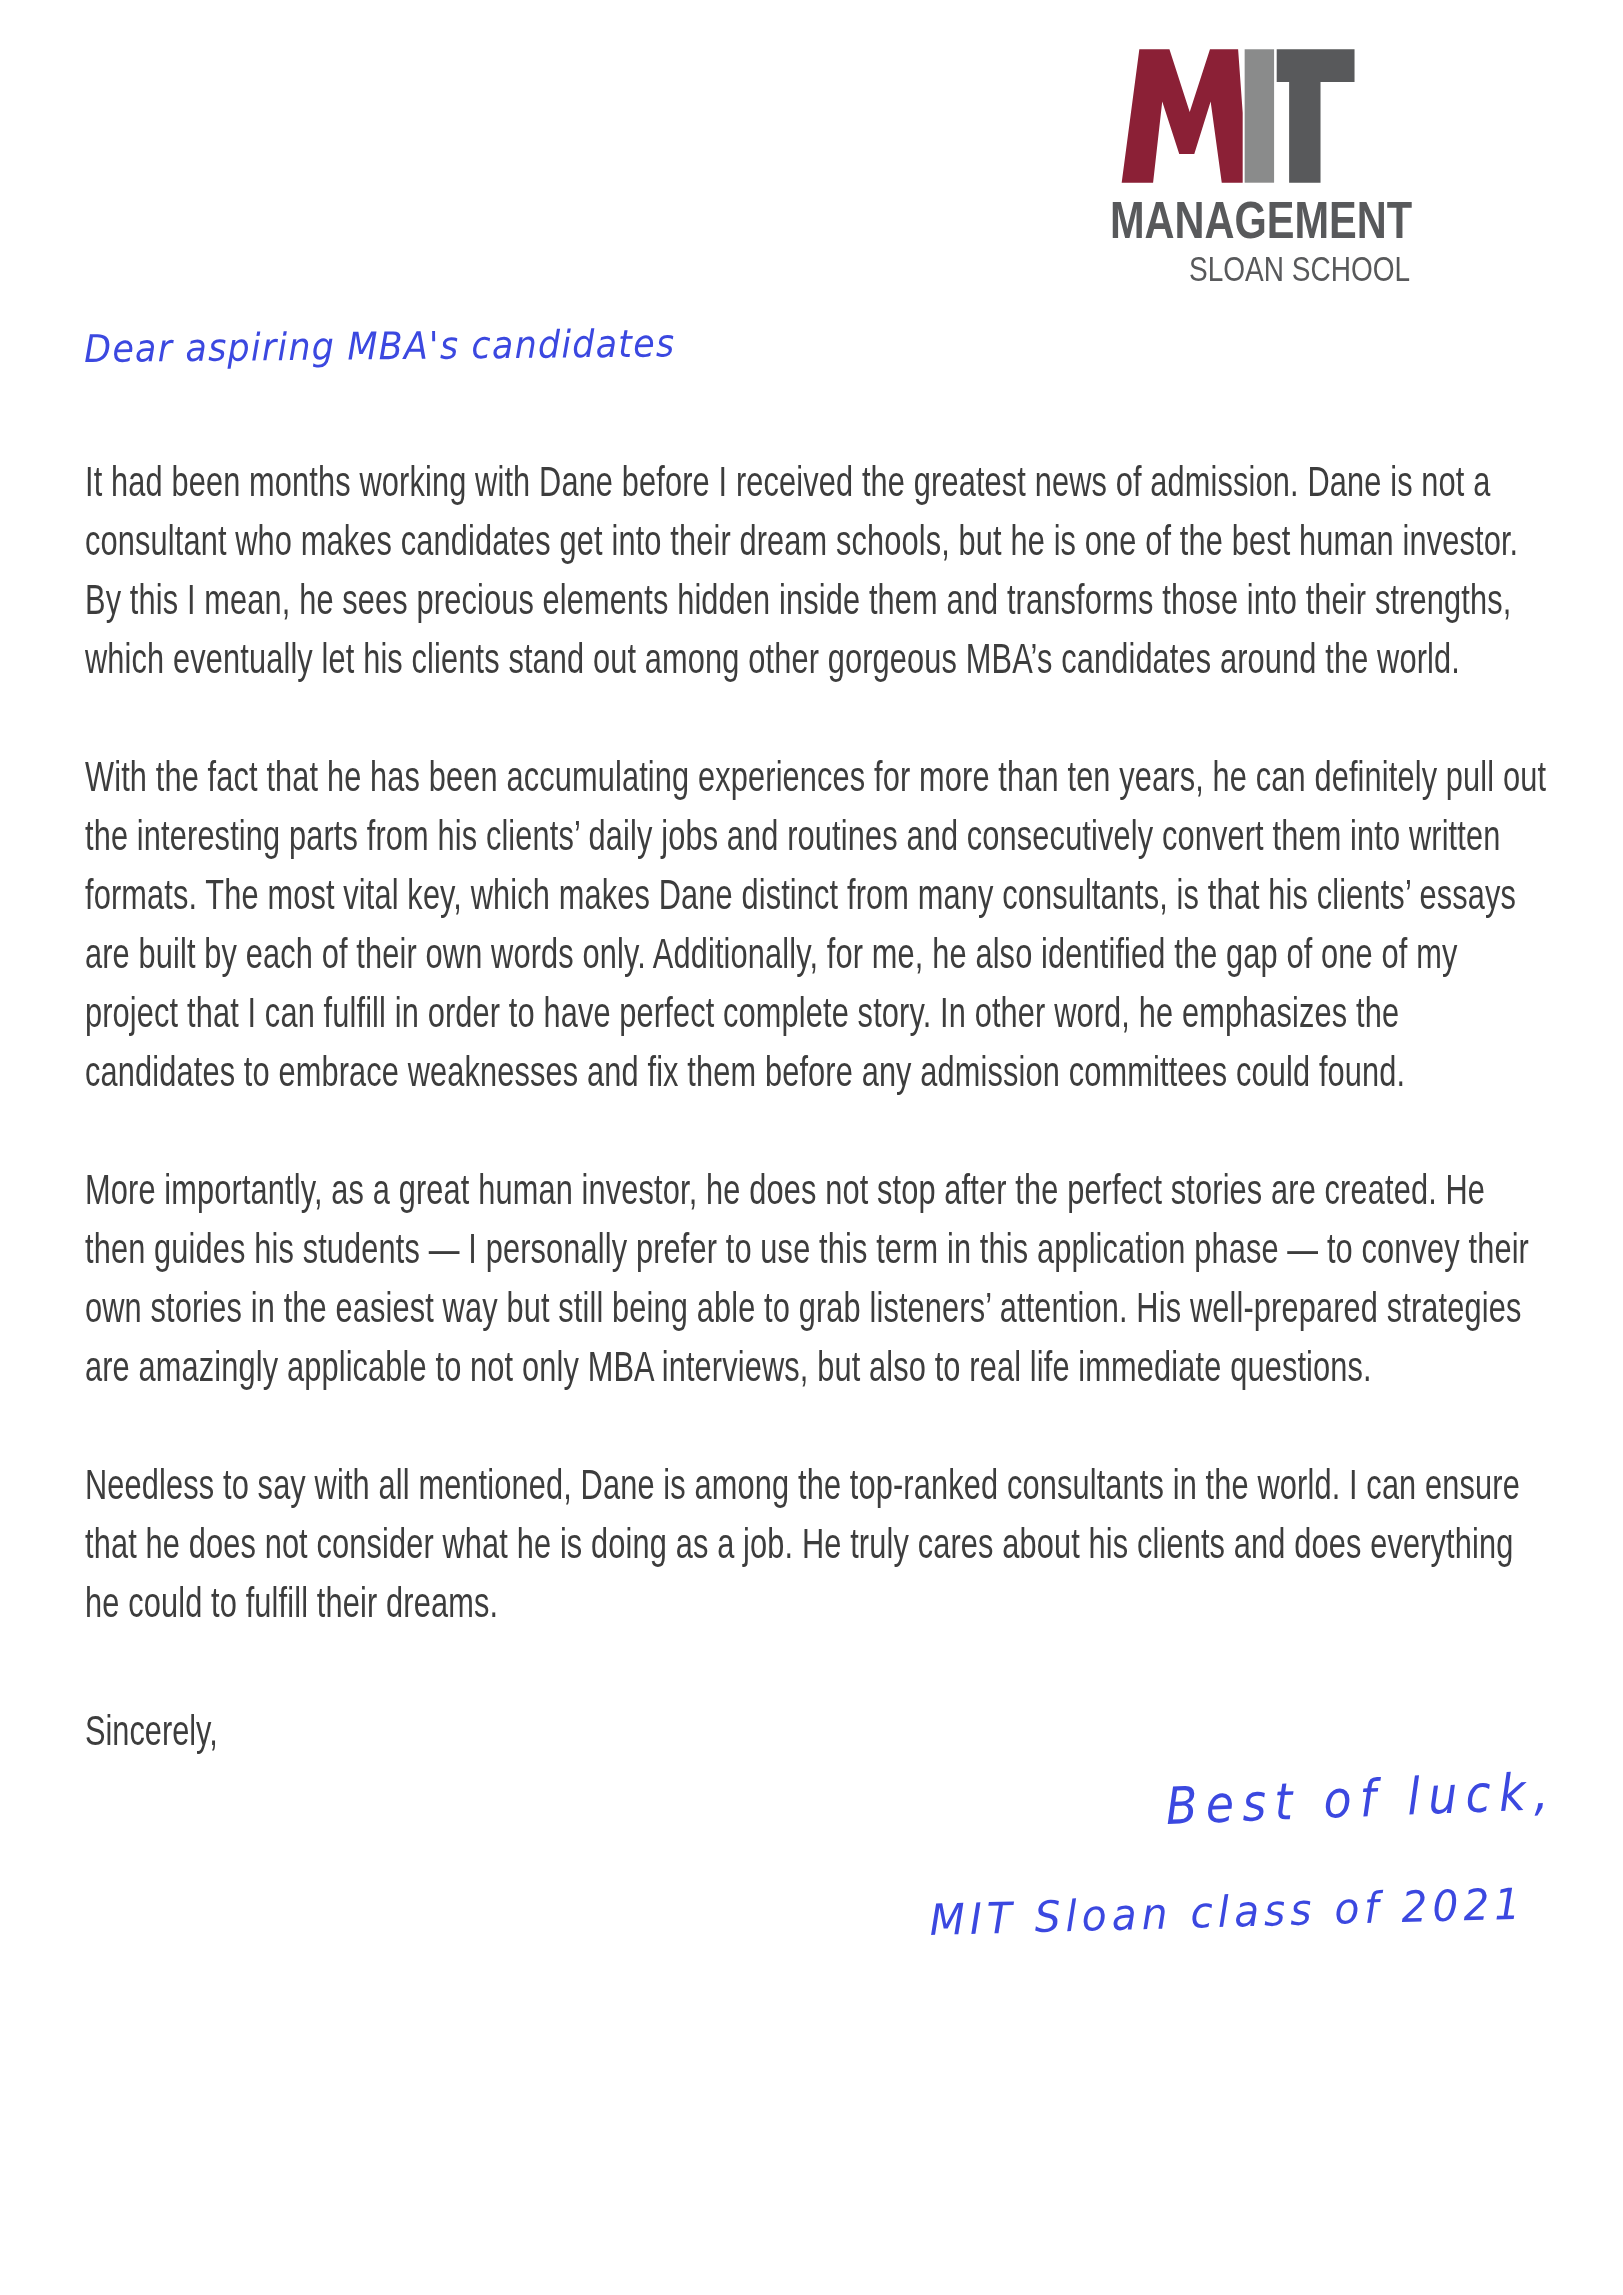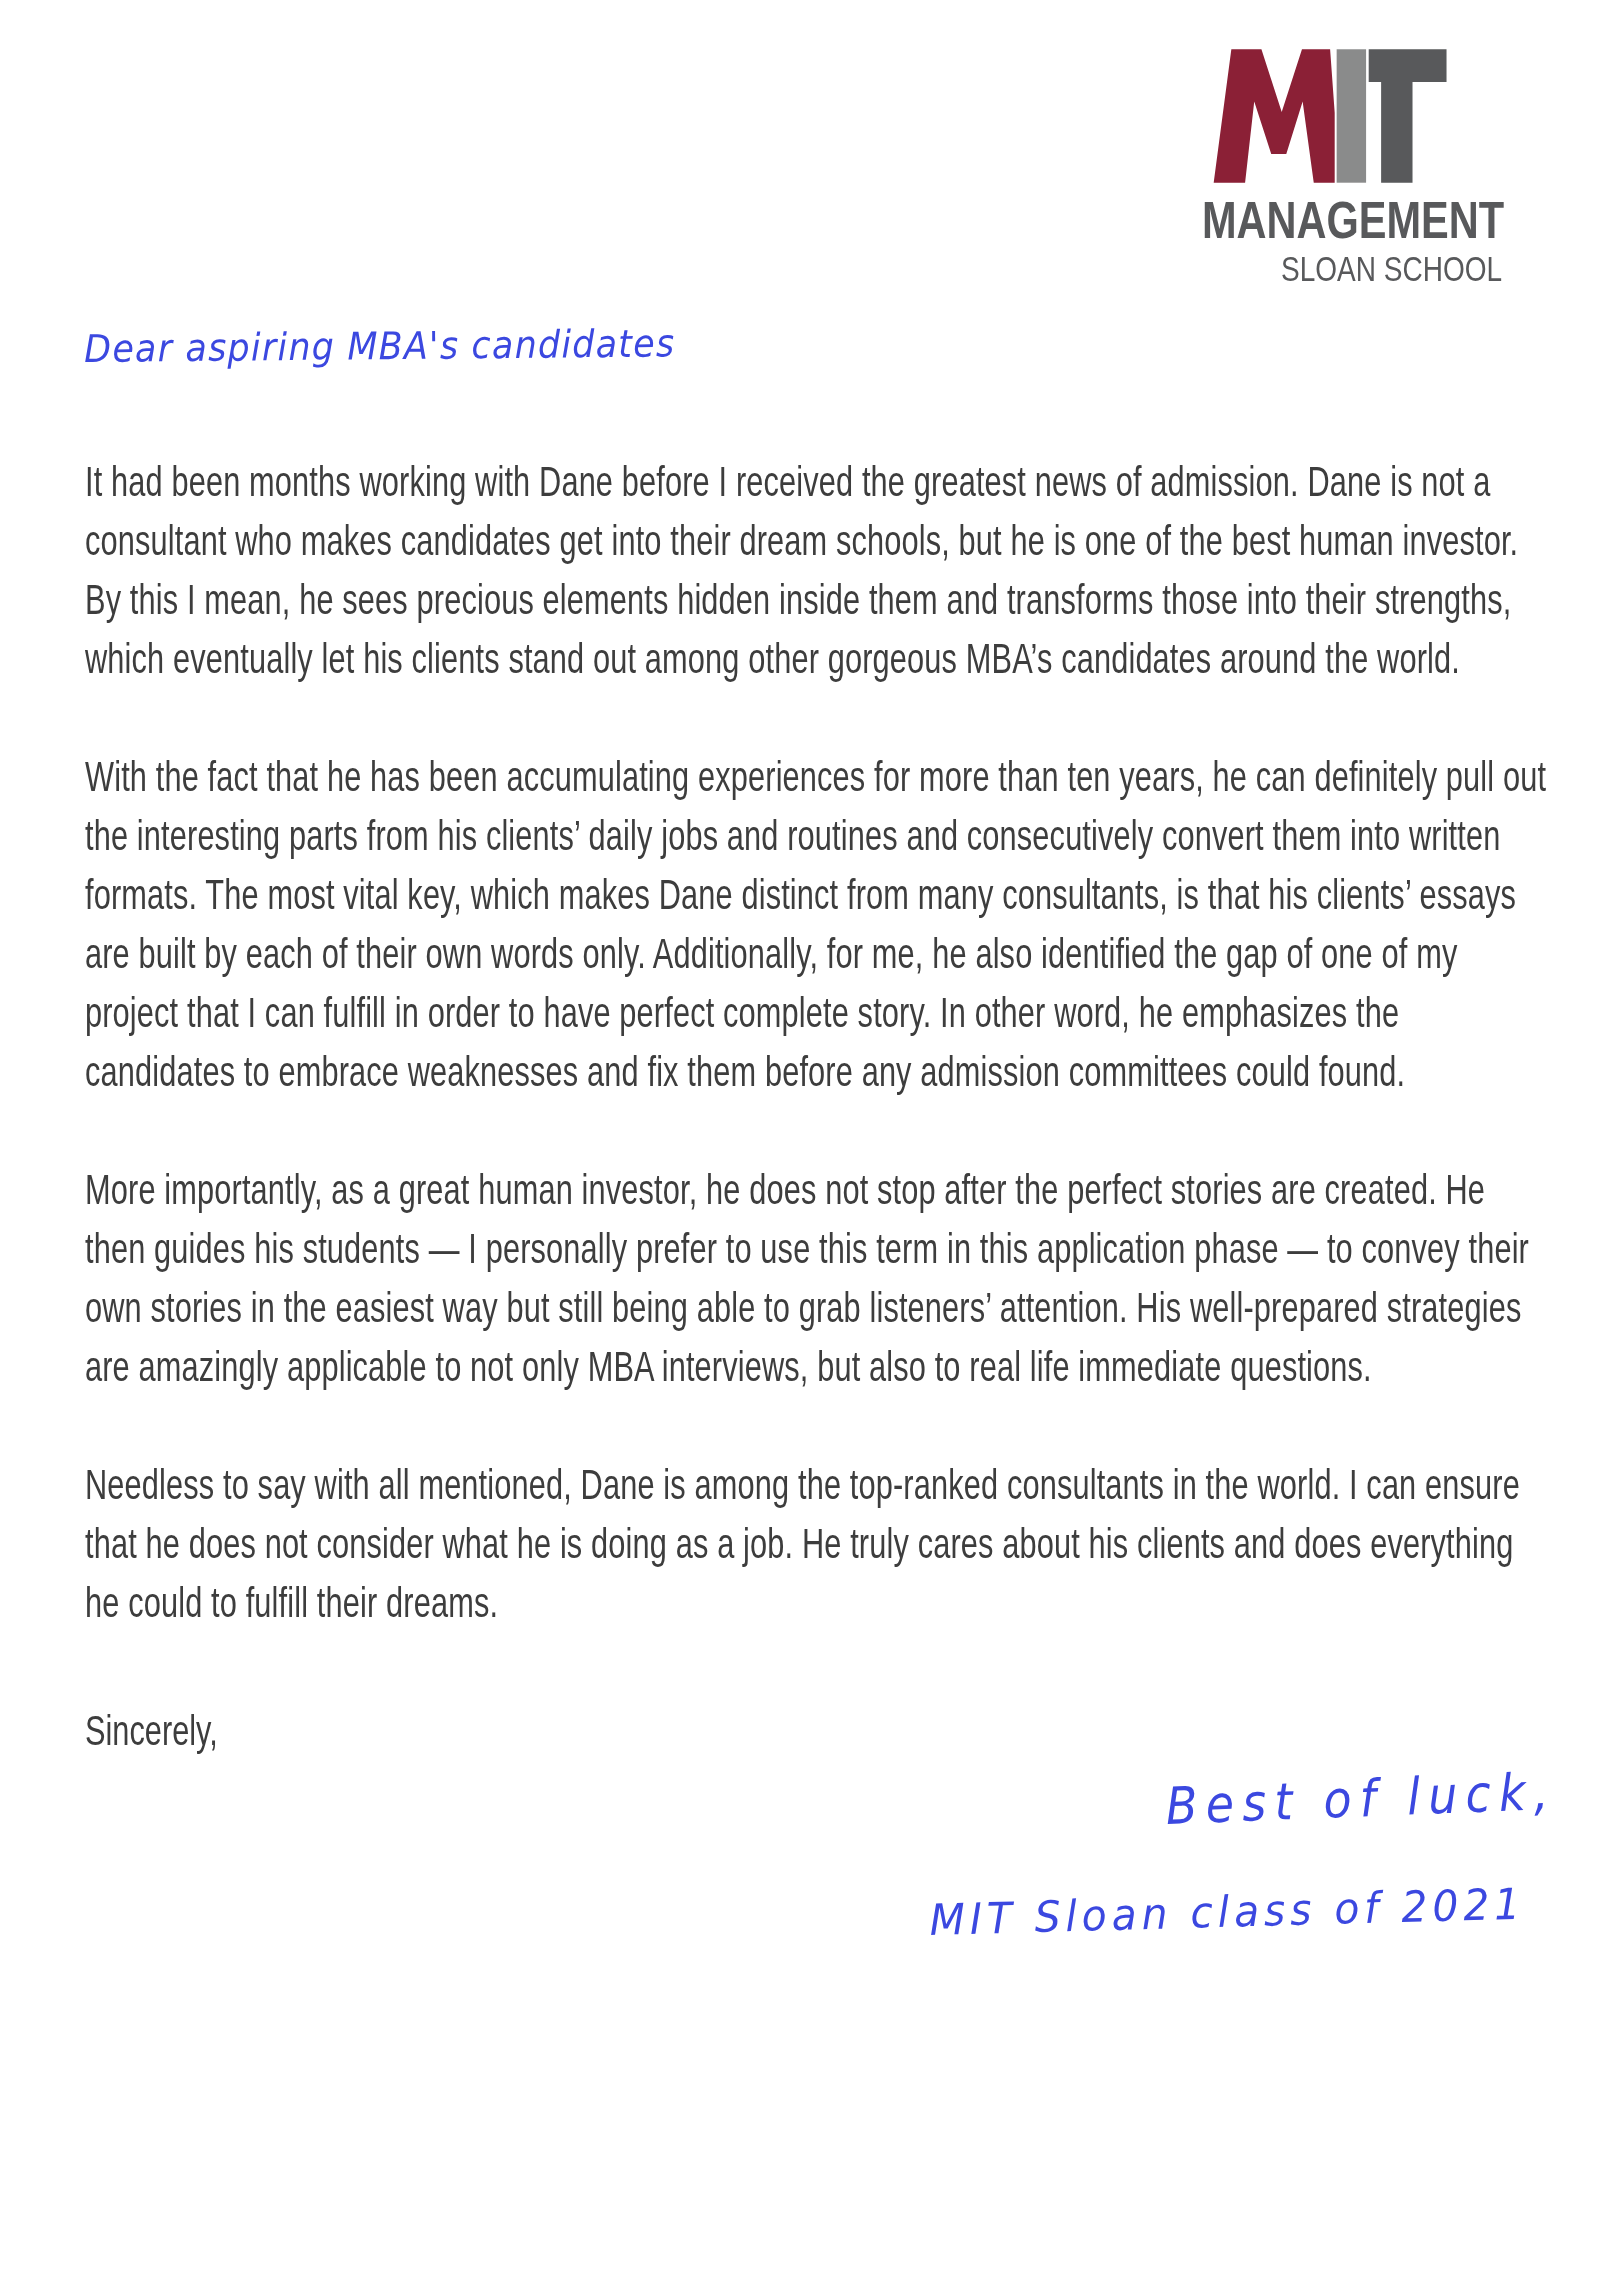--- a/index.html
+++ b/index.html
@@ -19,7 +19,7 @@
   
   .logo {
     position: absolute;
-    left: 1196px;
+    left: 1104px;
     top: 46px;
     width: 314px;
     height: 242px;

